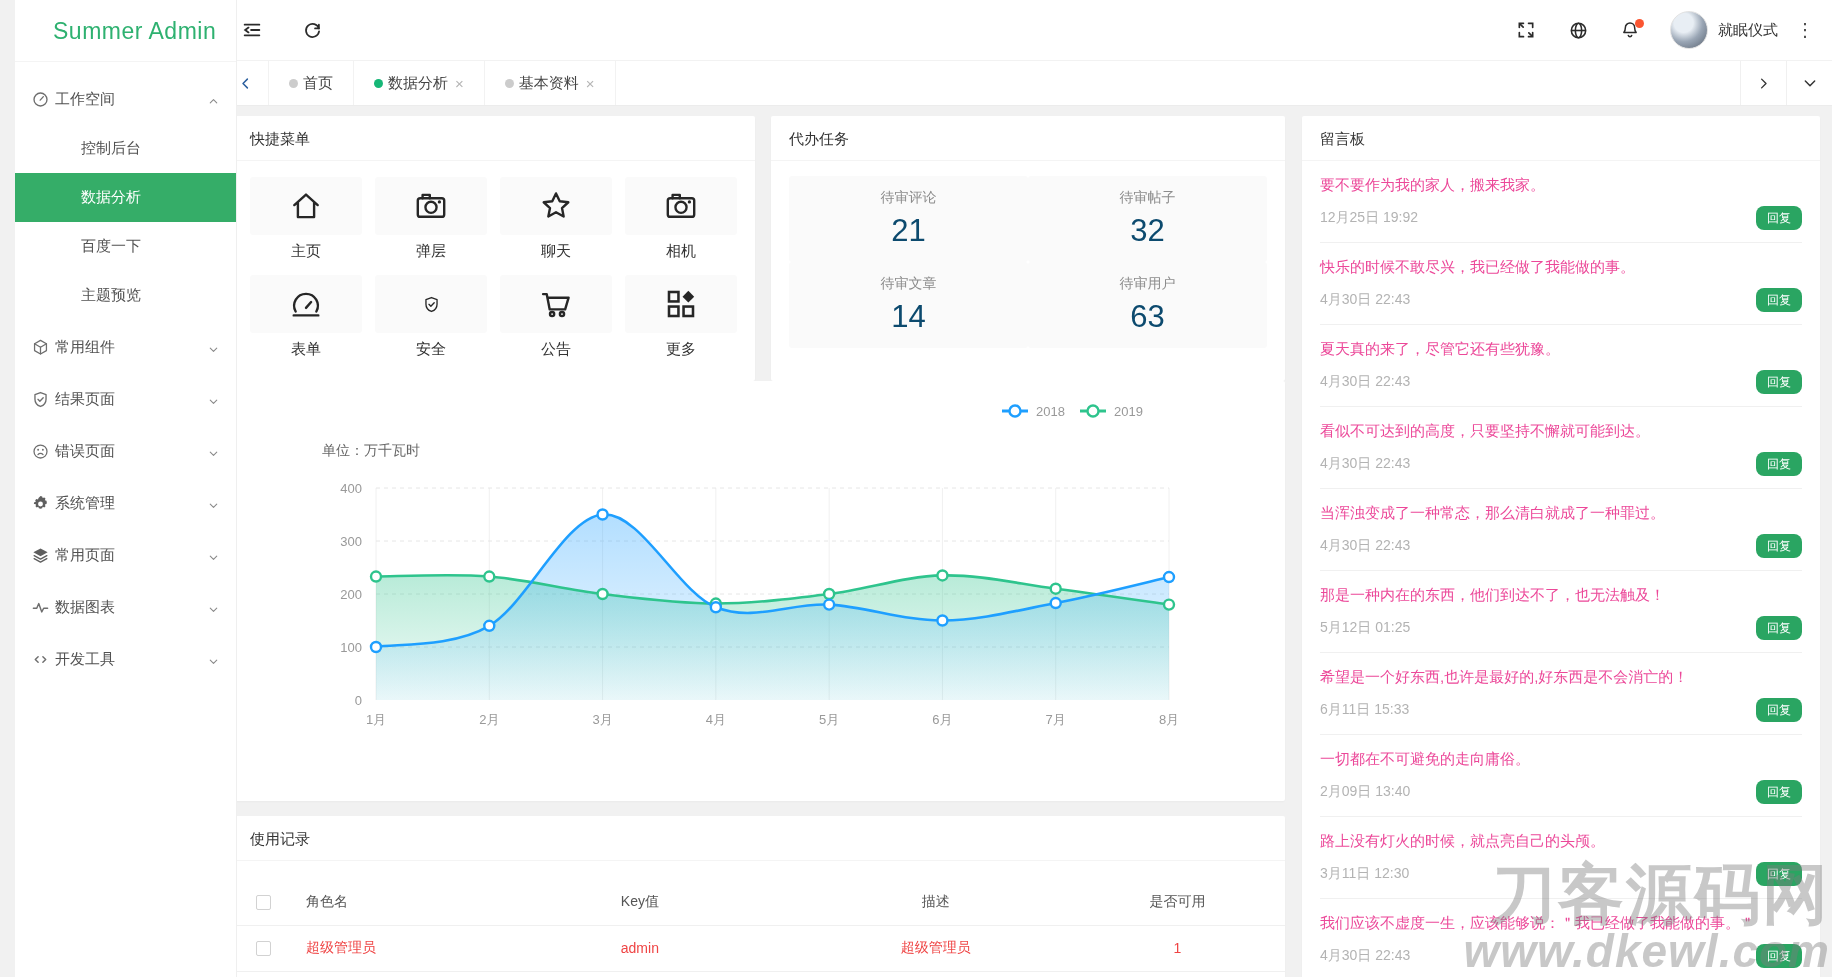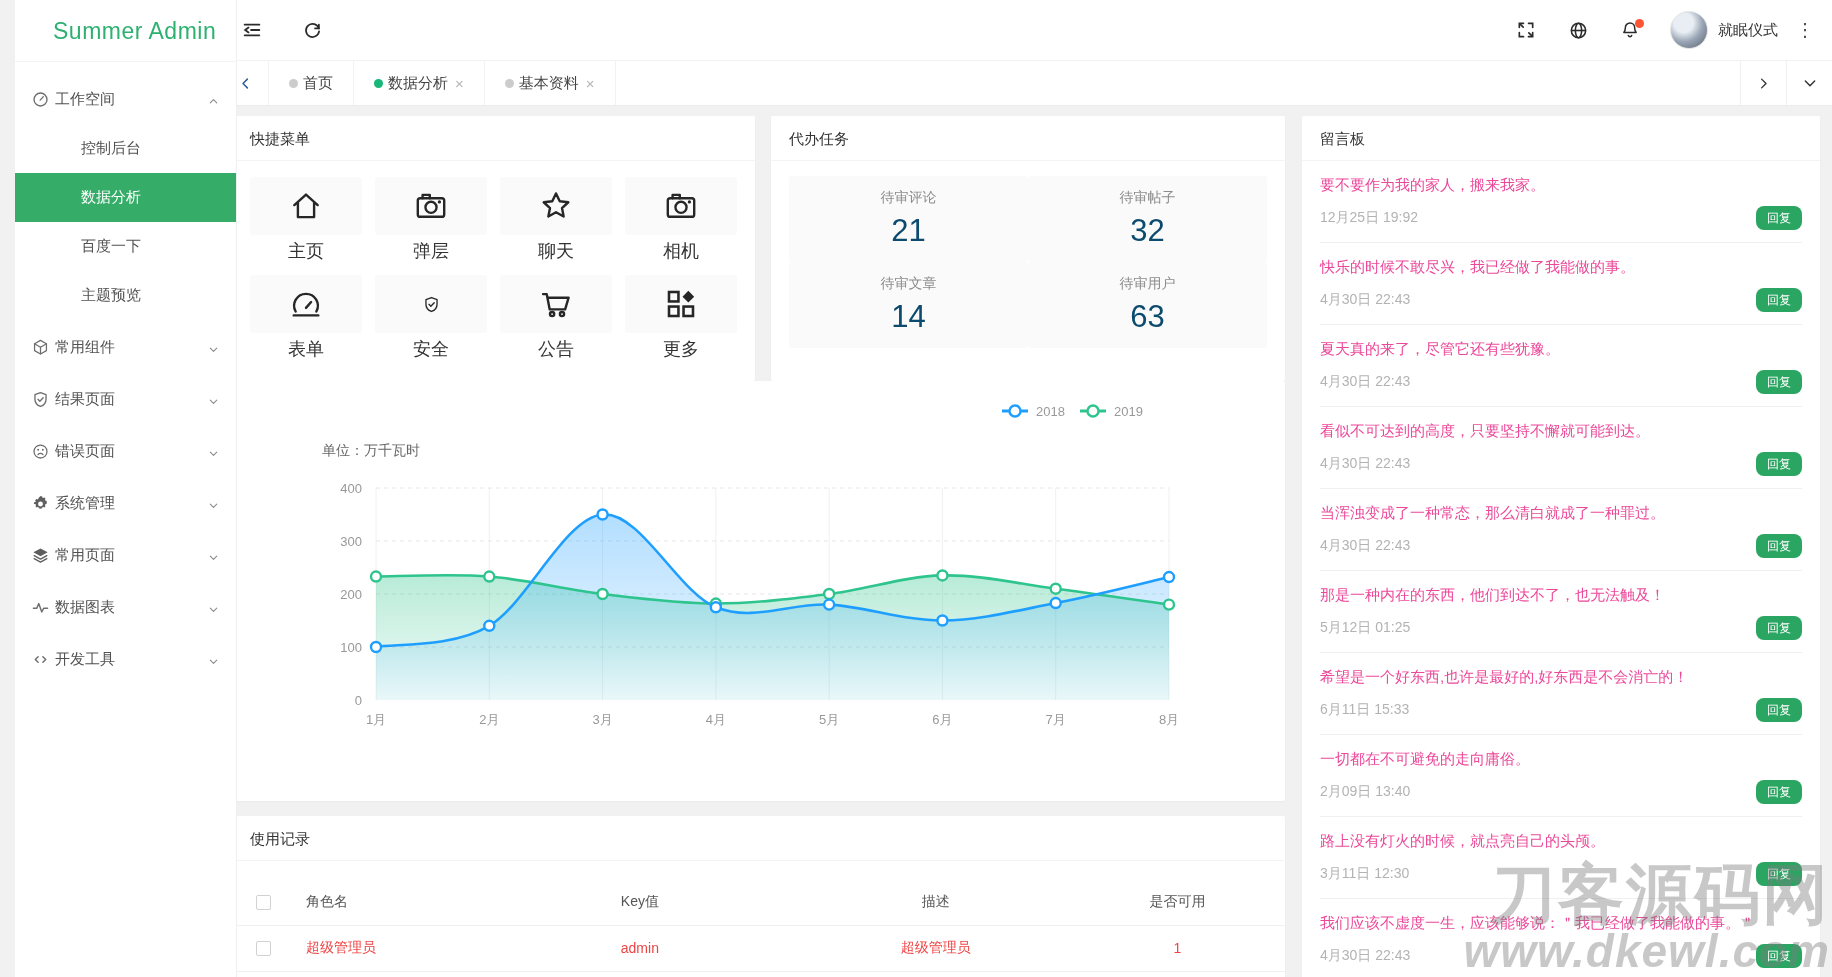--- a/index.html
+++ b/index.html
@@ -64,7 +64,7 @@
   .quick-grid { display:grid; grid-template-columns:repeat(4,1fr); column-gap:13px; padding:16px 18px 0; }
   .quick-cell { text-align:center; margin-bottom:8px; cursor:pointer; }
   .quick-box { height:58px; background:#fafafa; border-radius:3px; display:flex; align-items:center; justify-content:center; color:#262626; }
-  .quick-label { font-size:18px; color:#333; line-height:32px; }
+  .quick-label { font-size:15px; color:#333; line-height:32px; }
 
   
   .todo-grid { display:grid; grid-template-columns:1fr 1fr; padding:15px 18px; }

